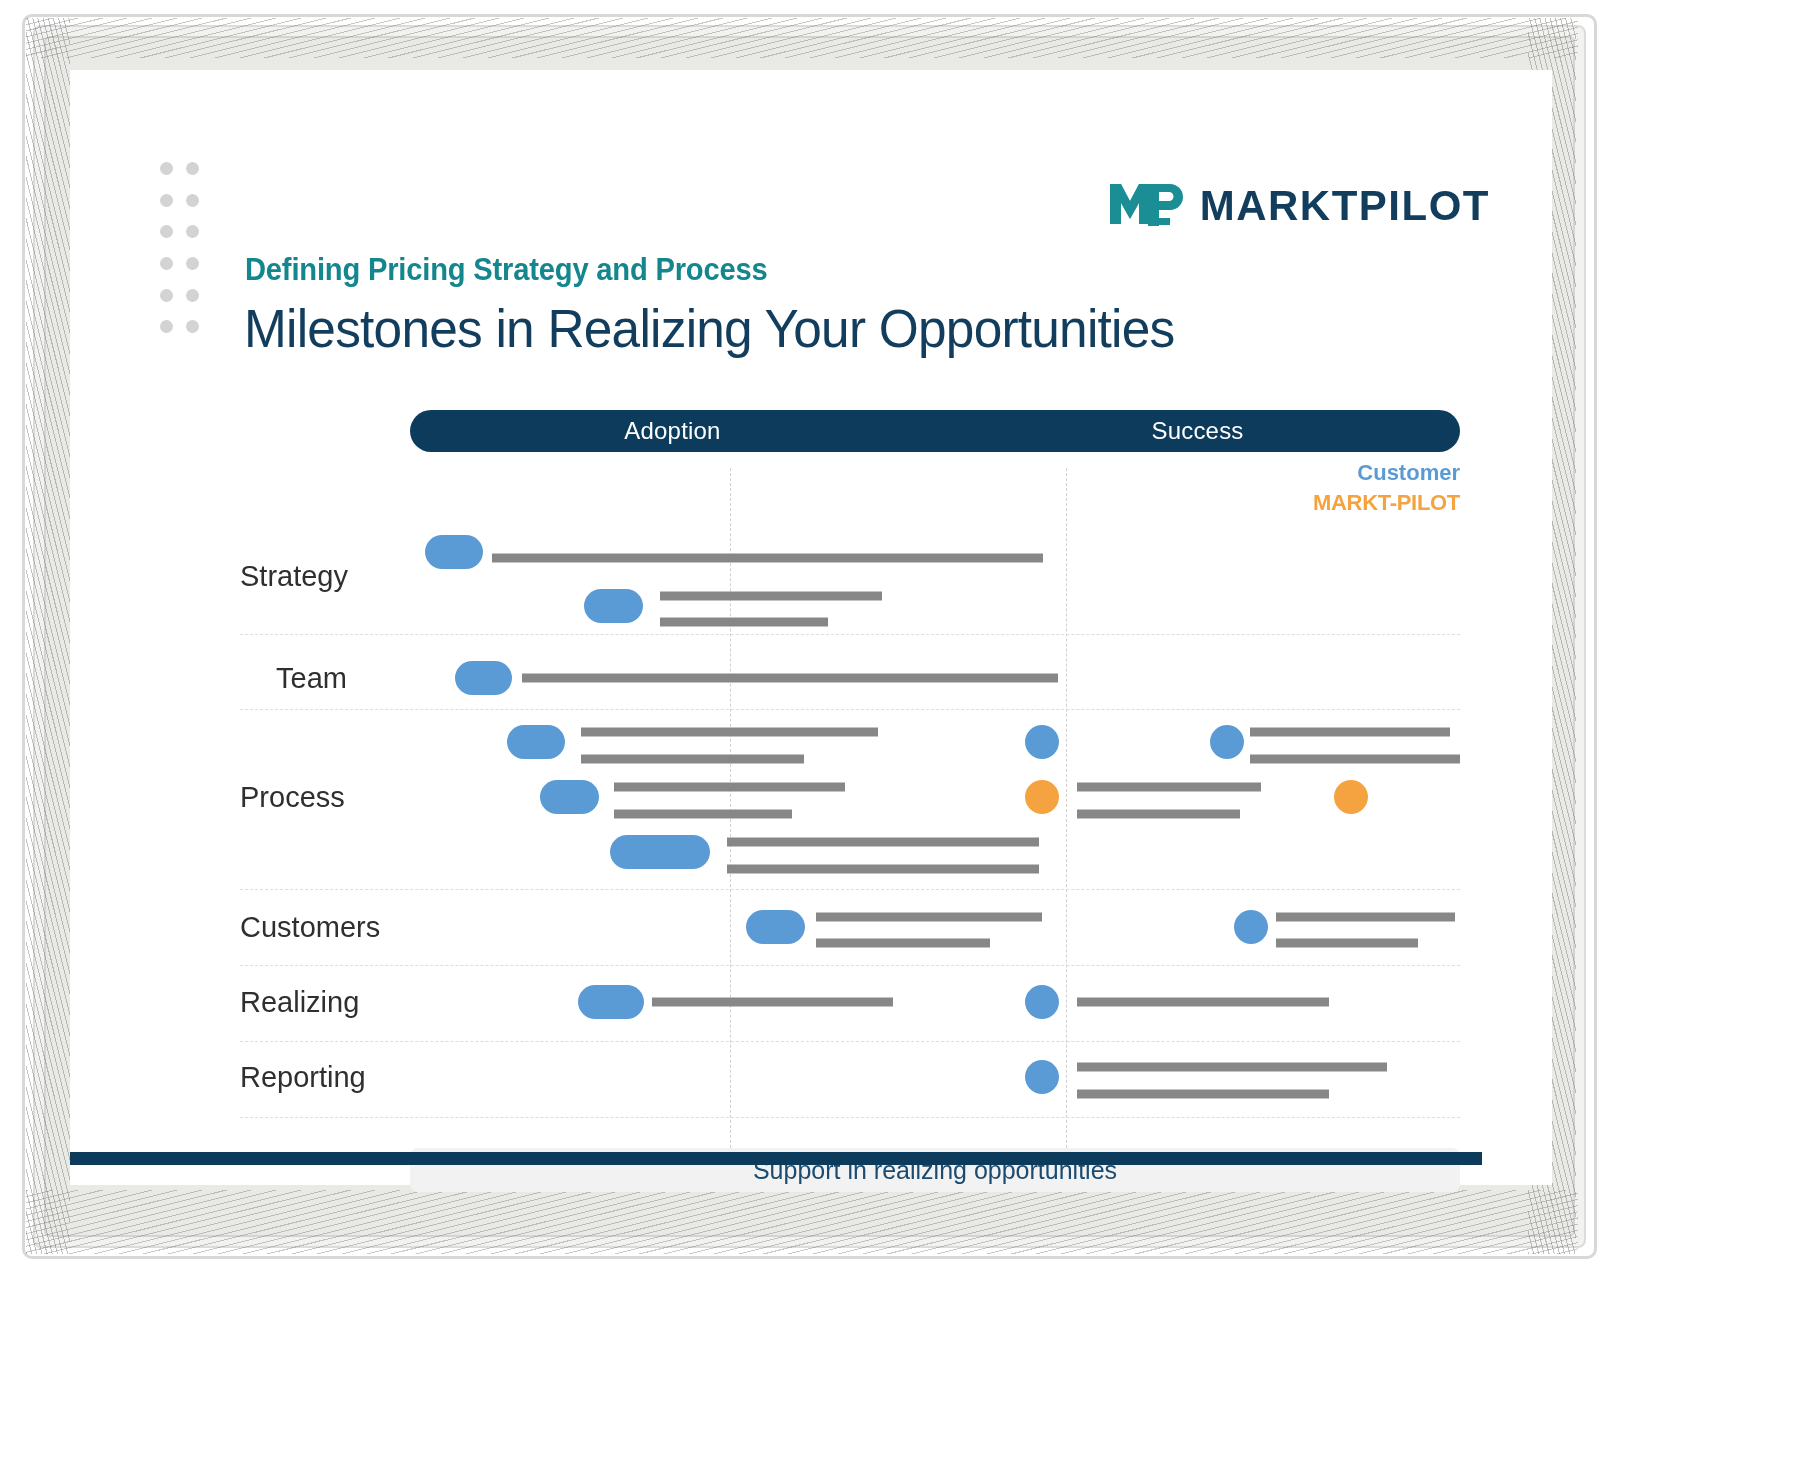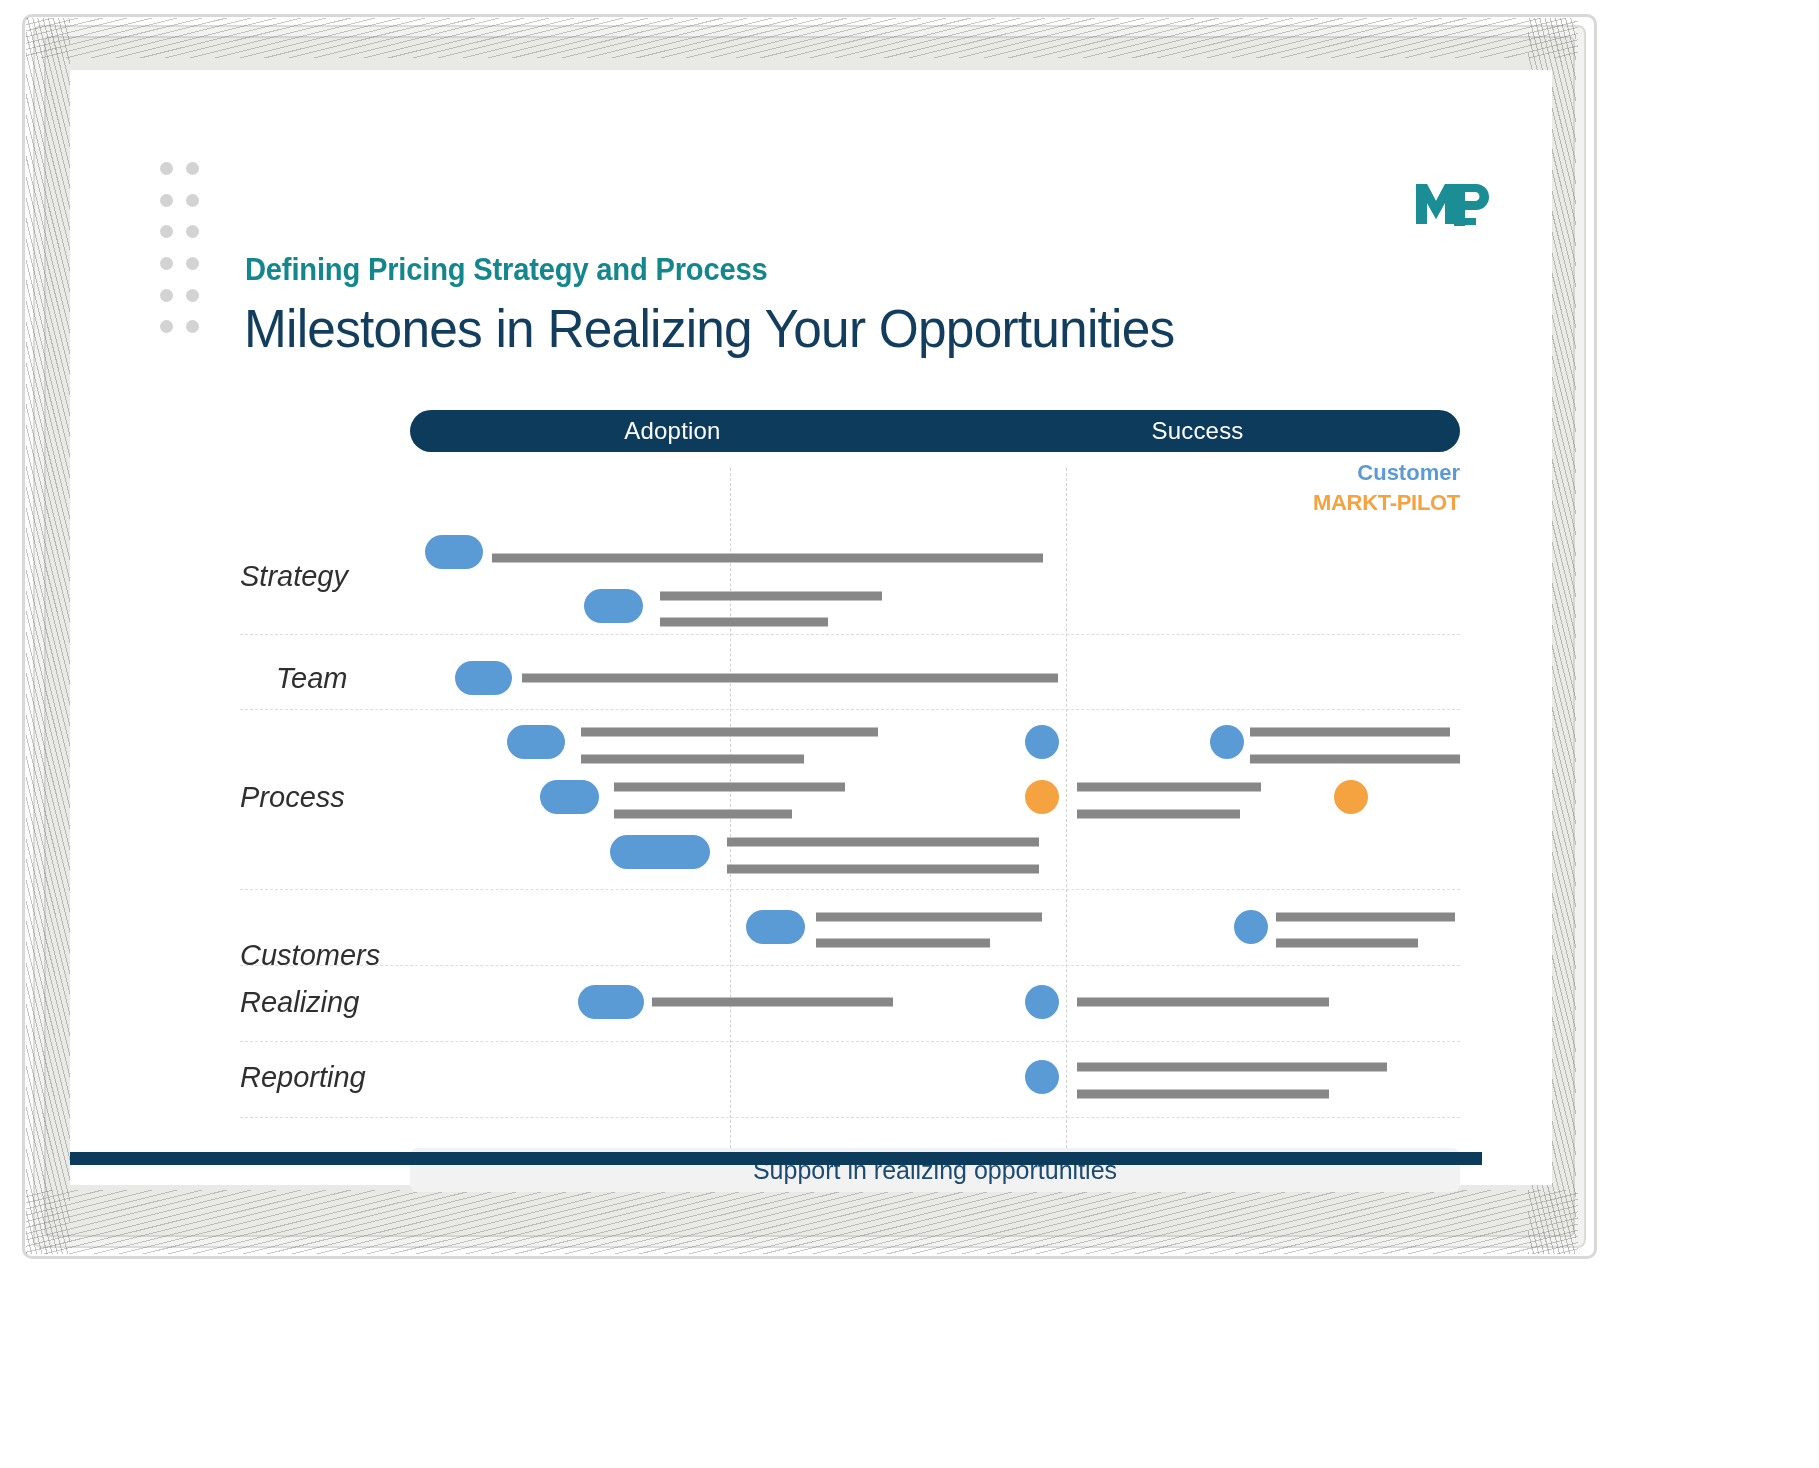--- a/index.html
+++ b/index.html
@@ -286,6 +286,7 @@
         <rect x="44" y="36" width="16" height="7" fill="#1a8e94"></rect>
       </svg>
     </span>
+    <span class="logo-word">MARKTPILOT</span>
   </div>
 
   <div class="eyebrow">Defining Pricing Strategy and Process</div>

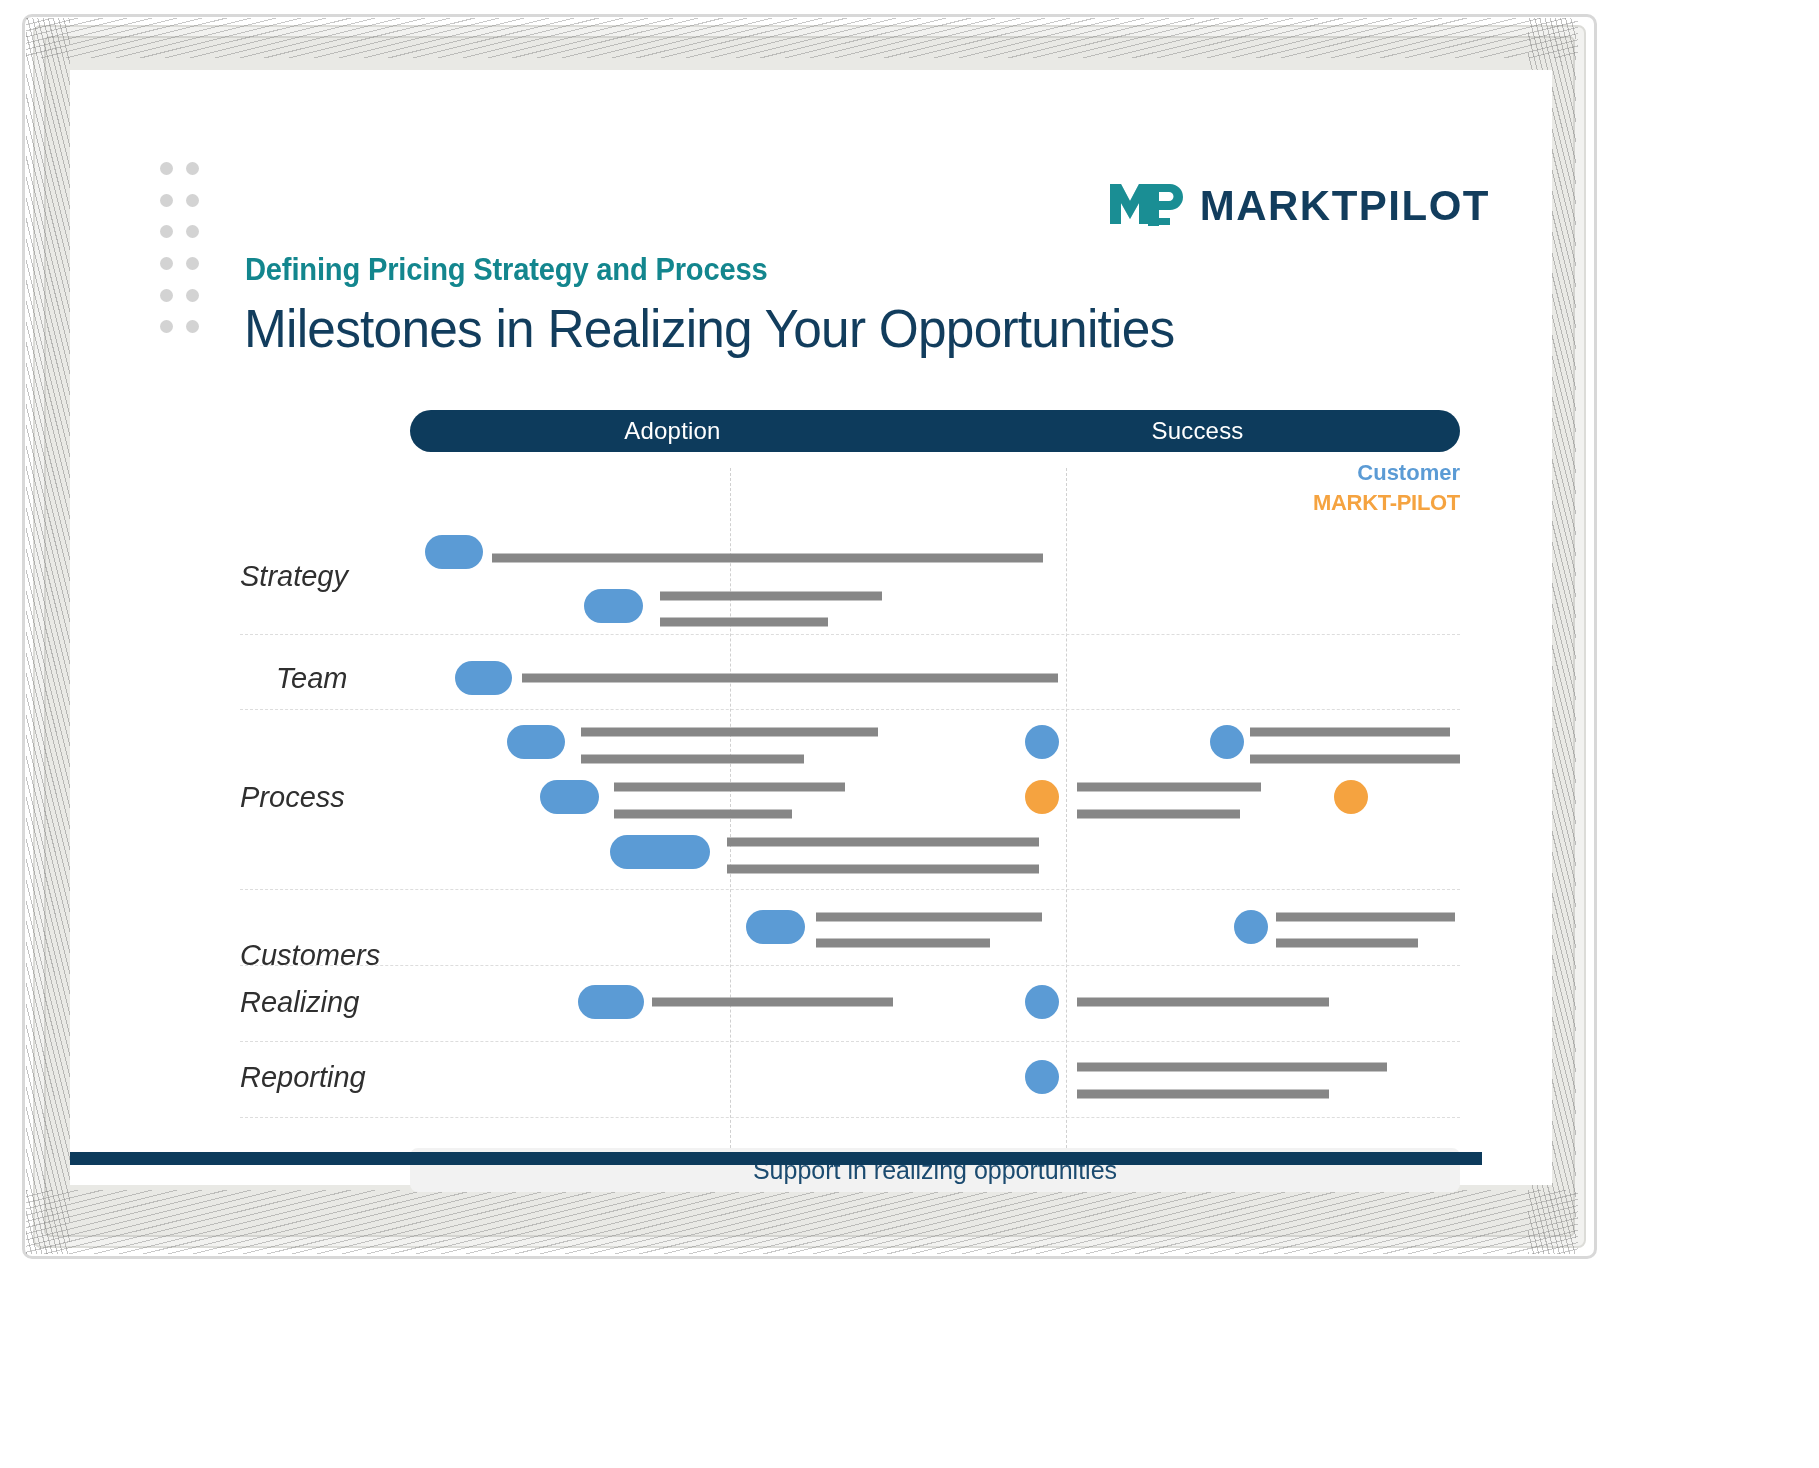--- a/index.html
+++ b/index.html
@@ -206,7 +206,6 @@
     color: #2f2f2f;
     font-weight: 400;
     transform: translateY(-50%);
-    font-style: italic;
   }
 
   

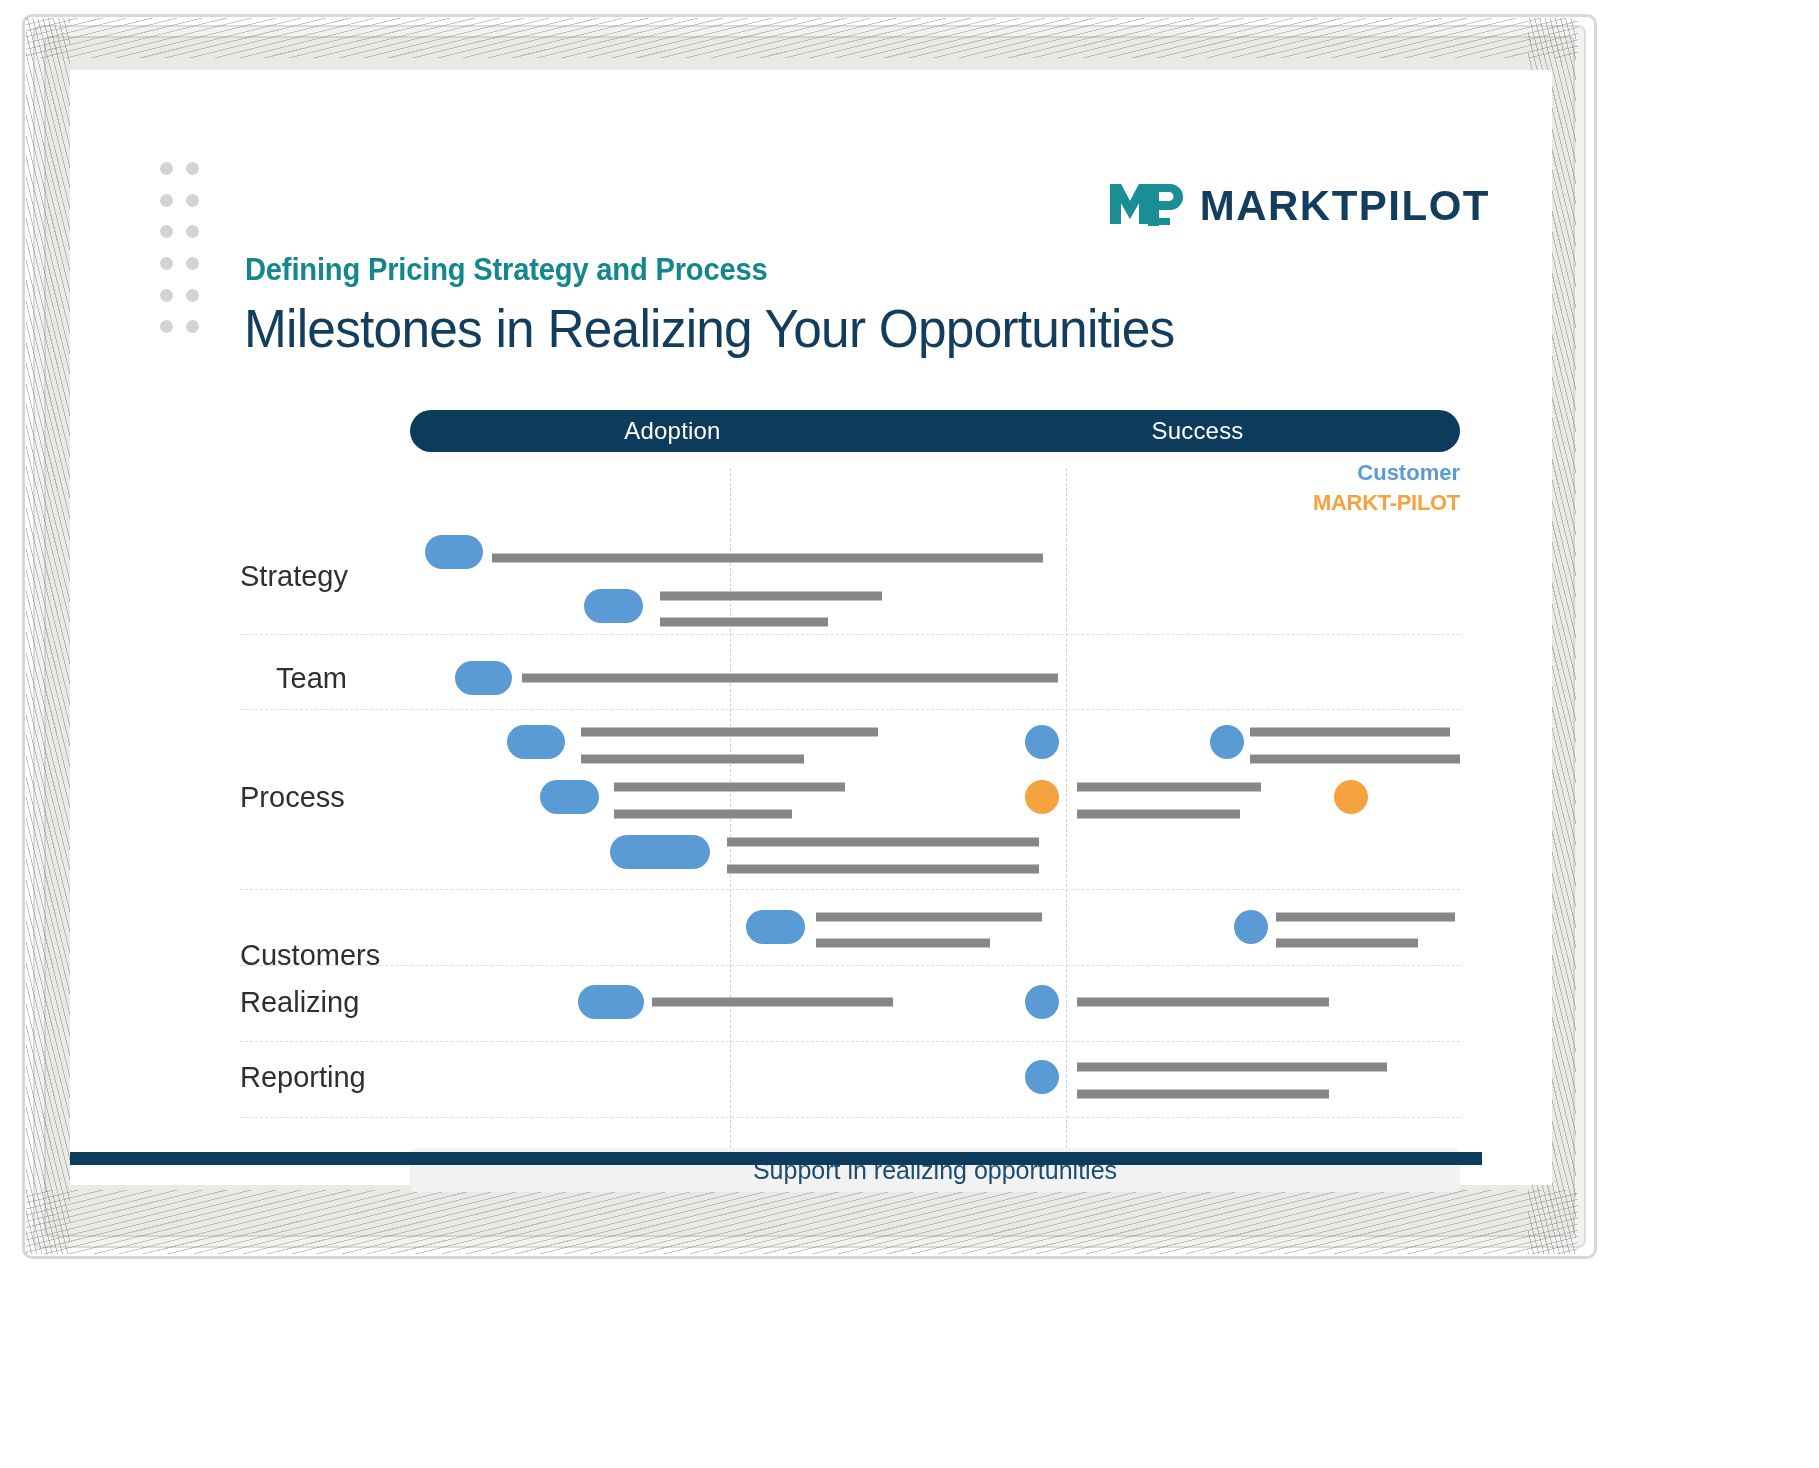--- a/index.html
+++ b/index.html
@@ -317,7 +317,7 @@
         <div class="rowlabel" style="top: 166.33px;">Strategy</div>
         <div class="rowlabel" style="top: 267.76px; margin-left: 36px;">Team</div>
         <div class="rowlabel" style="top: 387.13px;">Process</div>
-        <div class="rowlabel" style="top: 516.85px; margin-top: 28px;">Customers</div>
+        <div class="rowlabel" style="top: 516.85px;">Customers</div>
         <div class="rowlabel" style="top: 592.06px;">Realizing</div>
         <div class="rowlabel" style="top: 667.27px;">Reporting</div>
       </div>

